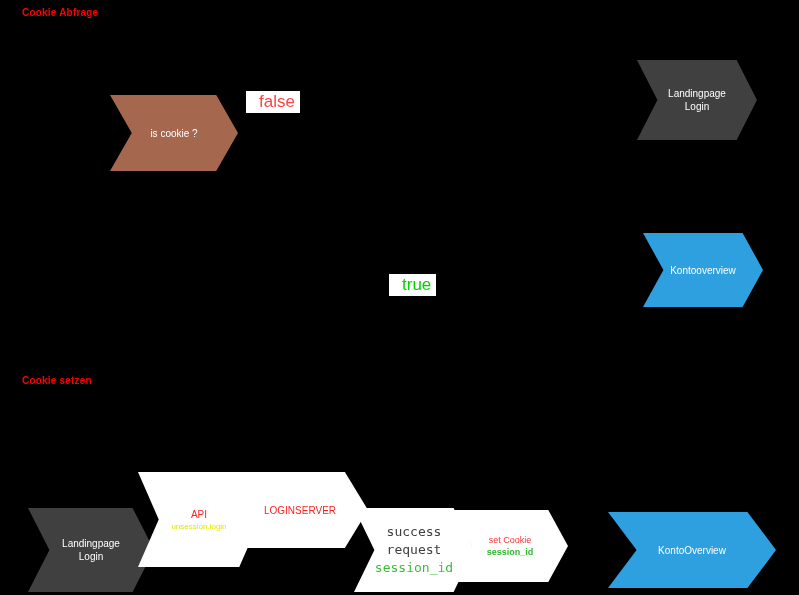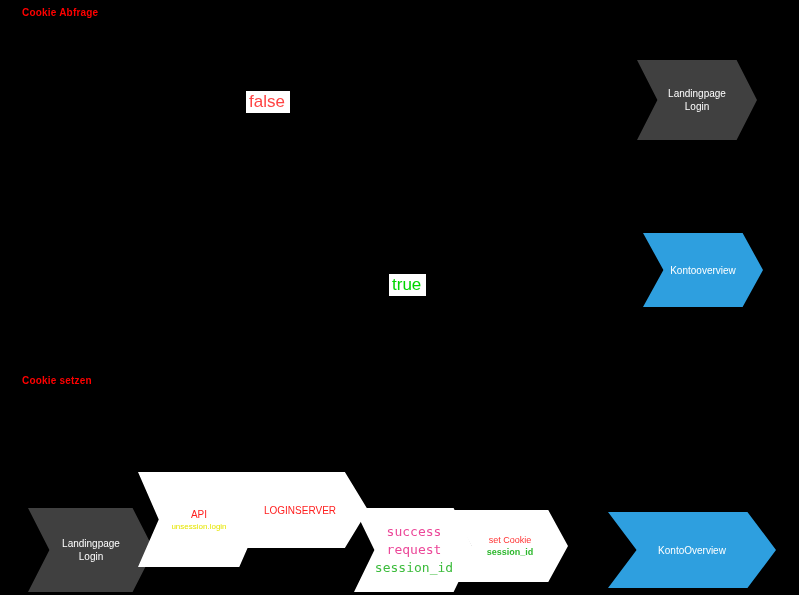--- a/index.html
+++ b/index.html
@@ -31,7 +31,7 @@
   .badge{
     position:absolute;
     background:#ffffff;
-    padding:1px 5px 2px 3px;
+    padding:1px 5px 2px 13px;
     font-size:17px;
     line-height:19px;
   }

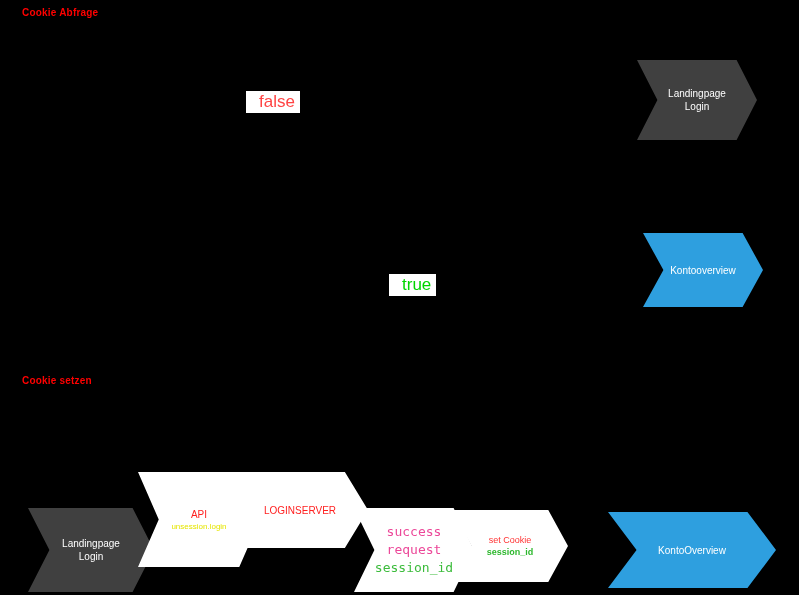--- a/index.html
+++ b/index.html
@@ -59,6 +59,9 @@
   <div class="sec-label" style="left:22px;top:375px;">Cookie setzen</div>
 
 
+  <div class="chev brown" style="left:110px;top:95px;width:128px;height:76px;z-index:2;">
+    <span class="lbl">is cookie ?</span>
+  </div>
 
   <div class="badge" style="left:246px;top:91px;color:#ff4444;">false</div>
 

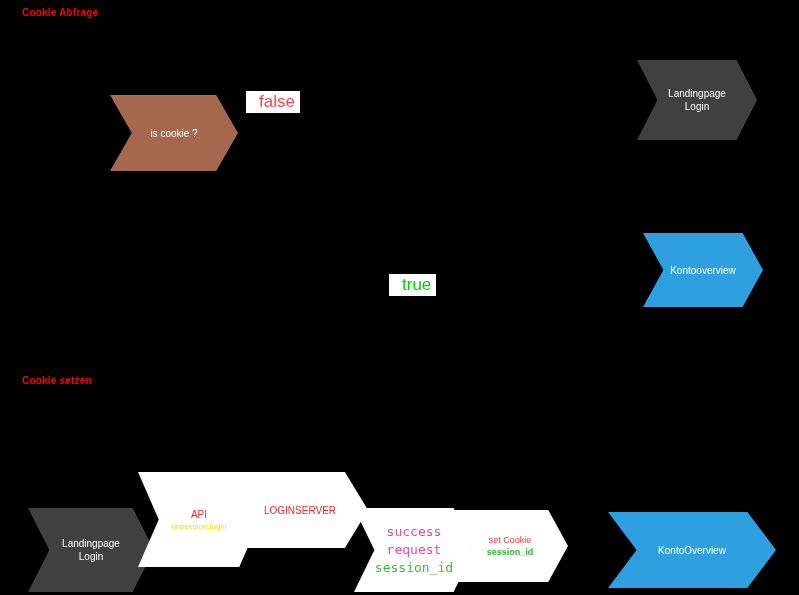--- a/index.html
+++ b/index.html
@@ -44,7 +44,7 @@
 
   .red-lbl{color:#ff2020;font-size:10px;line-height:13px;}
   .yellow-lbl{color:#E6E600;font-size:8px;line-height:11px;}
-  .mono-line{font-family:"DejaVu Sans Mono",monospace;font-size:13px;line-height:18px;color:#ec4899;}
+  .mono-line{font-family:"DejaVu Sans Mono",monospace;font-size:13px;line-height:18px;color:#404040;}
   .mono-green{color:#3CBC3C;}
   .small-red{color:#ff3333;font-size:9px;line-height:12px;}
   .small-green{color:#2EB82E;font-size:9px;line-height:12px;font-weight:bold;}

